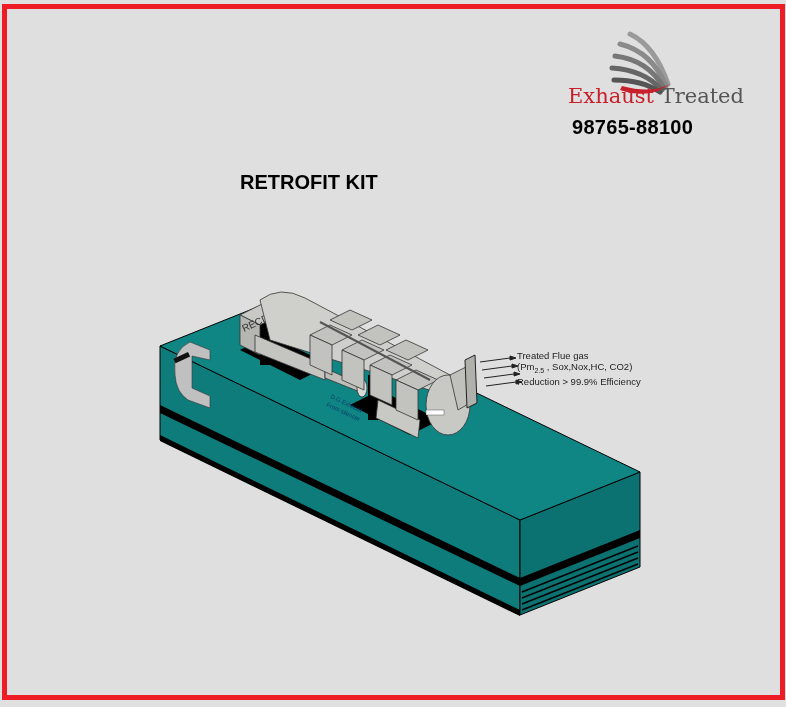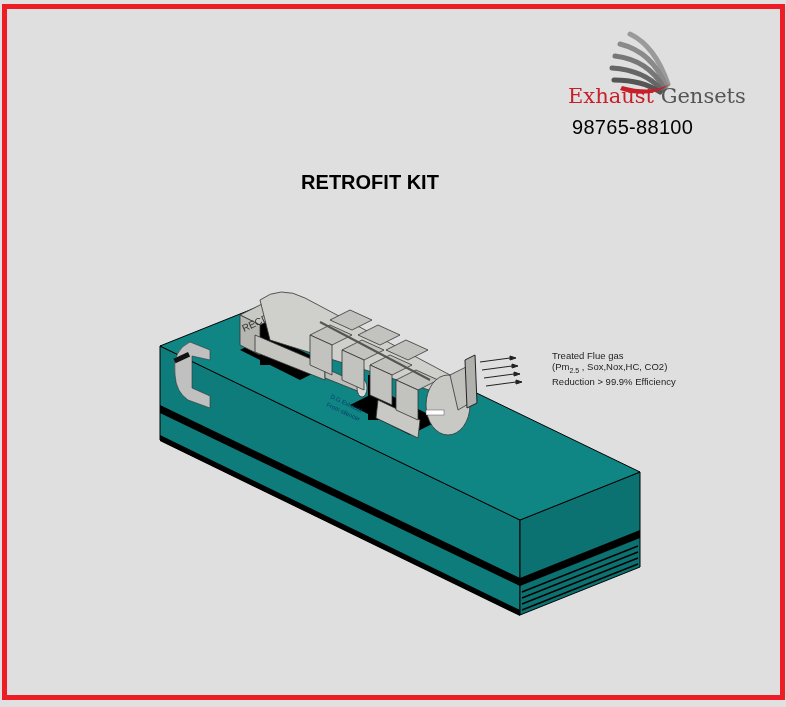--- a/index.html
+++ b/index.html
@@ -30,7 +30,7 @@
 </svg>
 <div class="brand">
   <span class="b1">Exhaust</span>
-  <span class="b2">Gensets</span>
+  <span class="b2">Treated</span>
 </div>
 <div class="phone">98765-88100</div>
 

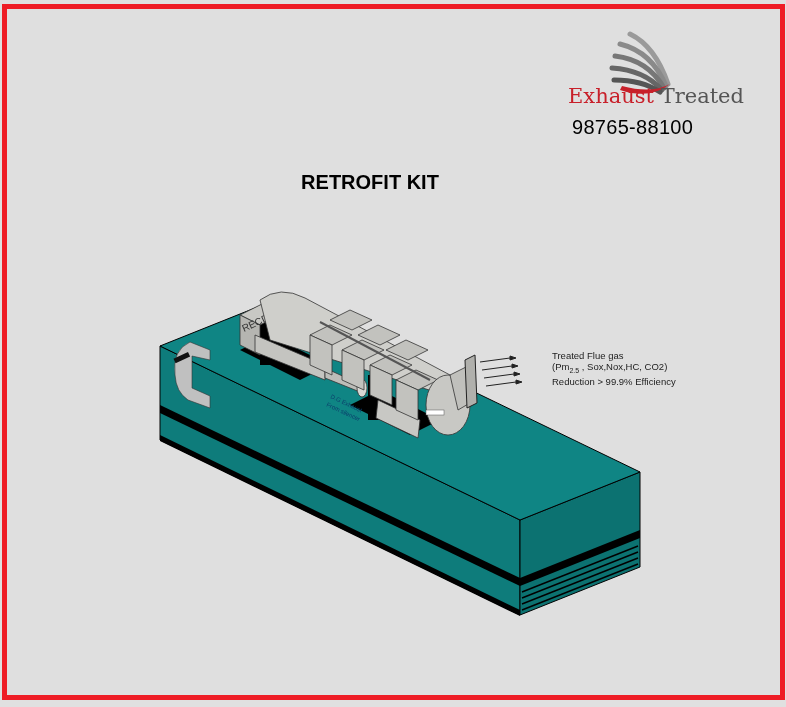--- a/index.html
+++ b/index.html
@@ -9,7 +9,7 @@
   .brand { position:absolute; left:568px; top:84px; font-family:"DejaVu Serif", serif; font-size:21px; white-space:nowrap; }
   .brand .b1 { color:#c8202a; }
   .brand .b2 { color:#555; }
-  .phone { position:absolute; left:572px; top:116px; font-size:20px; font-weight:normal; color:#000; letter-spacing:0.3px; }
+  .phone { position:absolute; left:572px; top:116px; font-size:20px; font-weight:bold; color:#000; letter-spacing:0.3px; }
   .title { position:absolute; left:240px; top:170px; width:260px; text-align:center; font-weight:bold; font-size:20px; line-height:24px; color:#000; }
   .illus { position:absolute; left:130px; top:280px; width:520px; height:340px; }
   .note { position:absolute; left:517px; top:350px; font-size:9.5px; line-height:11px; color:#222;margin-left:35px; }

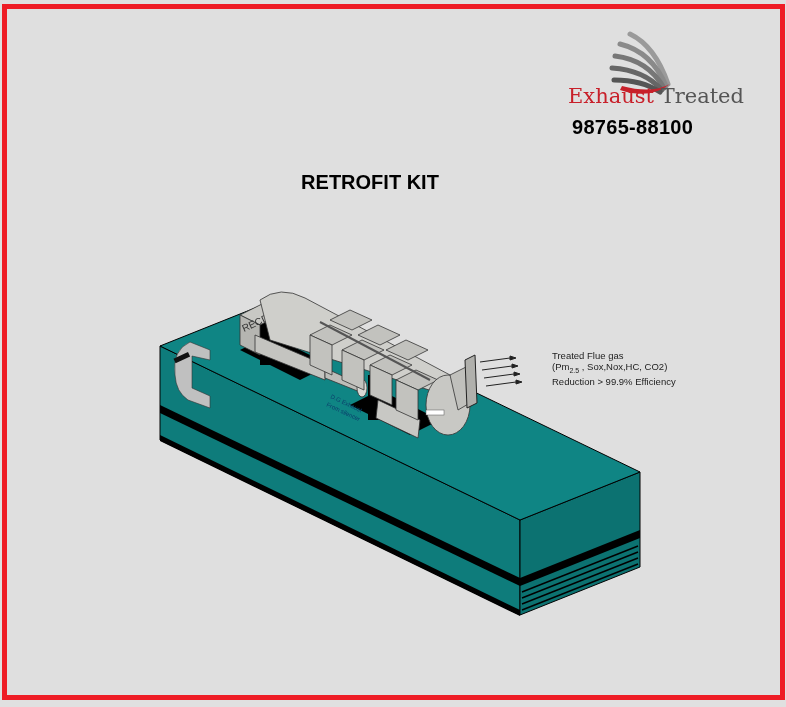--- a/index.html
+++ b/index.html
@@ -10,7 +10,7 @@
   .brand .b1 { color:#c8202a; }
   .brand .b2 { color:#555; }
   .phone { position:absolute; left:572px; top:116px; font-size:20px; font-weight:bold; color:#000; letter-spacing:0.3px; }
-  .title { position:absolute; left:240px; top:170px; width:260px; text-align:center; font-weight:bold; font-size:20px; line-height:24px; color:#000; }
+  .title { position:absolute; left:240px; top:170px; width:260px; text-align:left; font-weight:bold; font-size:20px; line-height:24px; color:#000; }
   .illus { position:absolute; left:130px; top:280px; width:520px; height:340px; }
   .note { position:absolute; left:517px; top:350px; font-size:9.5px; line-height:11px; color:#222;margin-left:35px; }
   .note sub { font-size:7px; }

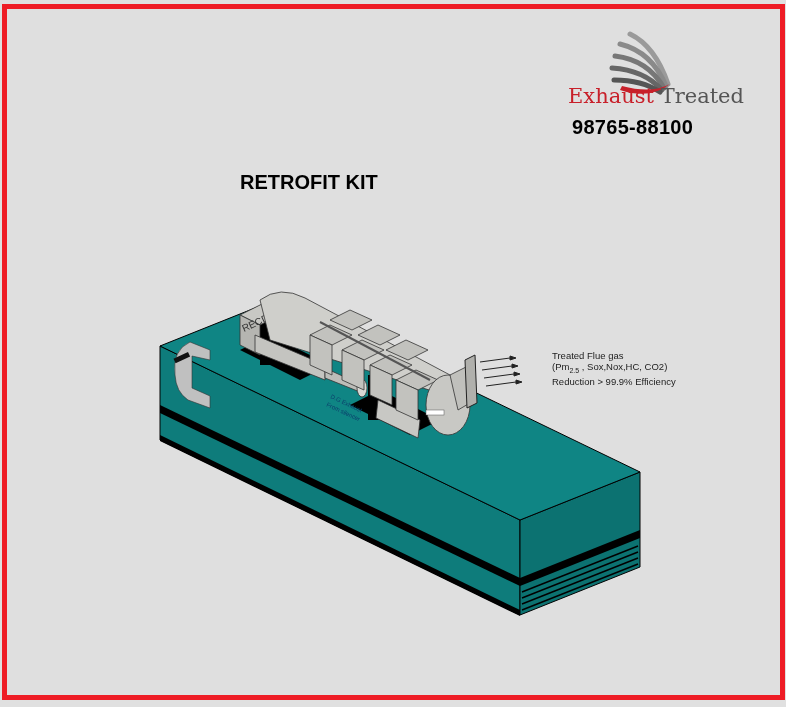--- a/index.html
+++ b/index.html
@@ -12,7 +12,7 @@
   .phone { position:absolute; left:572px; top:116px; font-size:20px; font-weight:bold; color:#000; letter-spacing:0.3px; }
   .title { position:absolute; left:240px; top:170px; width:260px; text-align:left; font-weight:bold; font-size:20px; line-height:24px; color:#000; }
   .illus { position:absolute; left:130px; top:280px; width:520px; height:340px; }
-  .note { position:absolute; left:517px; top:350px; font-size:9.5px; line-height:11px; color:#222;margin-left:35px; }
+  .note { position:absolute; left:517px; top:350px; font-size:9.5px; line-height:11px; color:#222; }
   .note sub { font-size:7px; }
 </style>
 </head>

